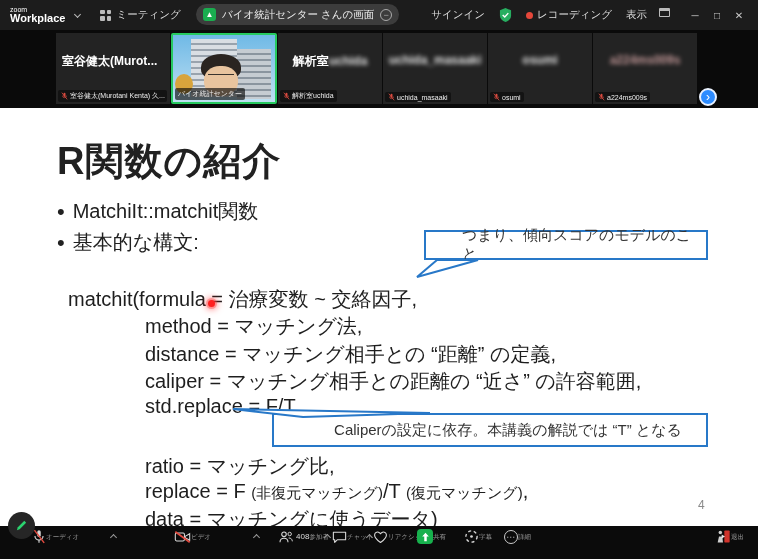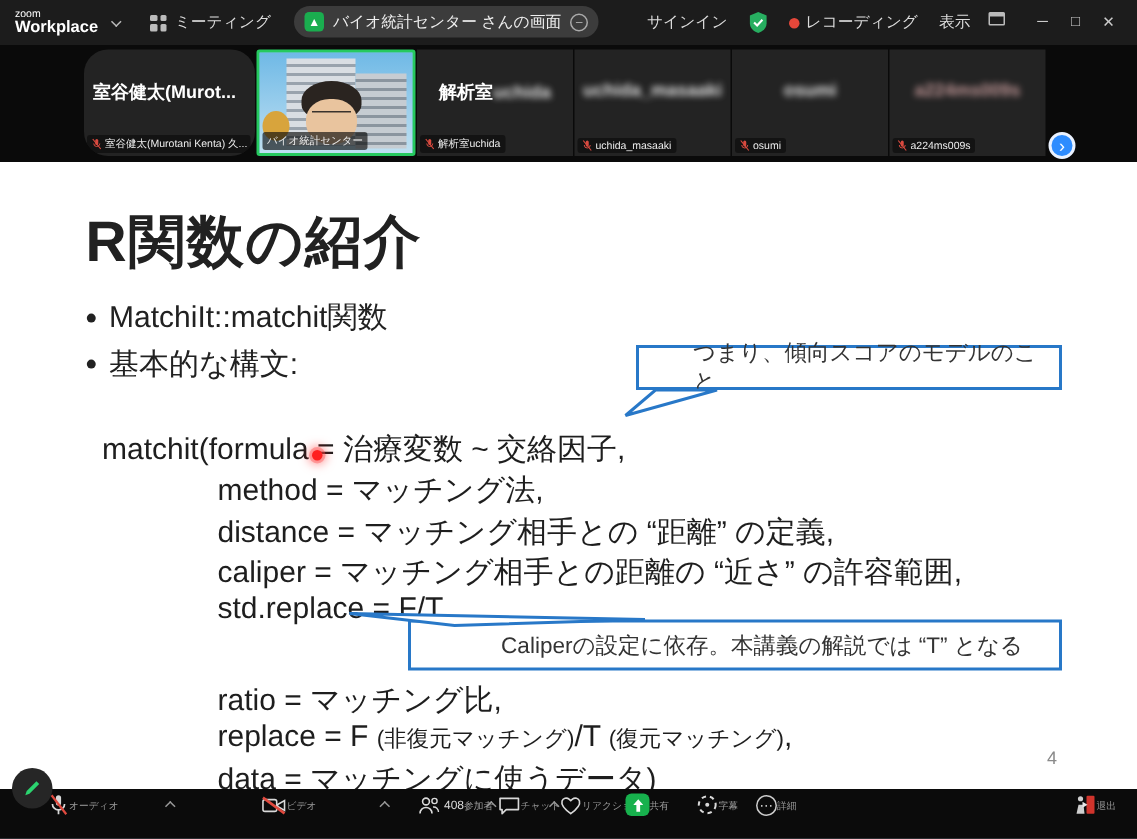--- a/index.html
+++ b/index.html
@@ -31,7 +31,7 @@
   .strip{position:absolute;left:0;top:30px;width:758px;height:78px;background:#0a0a0a;}
   .tiles{position:absolute;left:56px;top:3px;display:flex;}
   .tile{position:relative;width:104px;height:71px;background:#232323;margin-right:1px;overflow:hidden;}
-  .tile.w1{width:114px;border-radius:16px;}
+  .tile.w1{width:114px;}
   .tile.video{width:106px;border:2px solid #26c95f;border-radius:2px;background:#7ec3e8;}
   .bigname{position:absolute;left:0;right:0;top:20px;text-align:center;color:#fff;font-weight:bold;font-size:12px;white-space:nowrap;overflow:hidden;}
   .bigname.left{text-align:left;padding-left:6px;}

